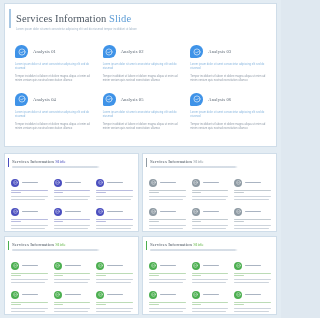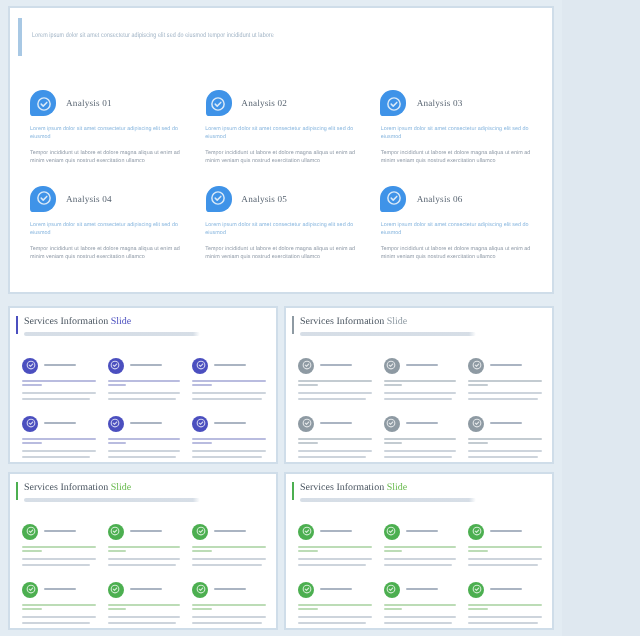--- a/index.html
+++ b/index.html
@@ -110,6 +110,9 @@
   <div class="hero">
     <div class="hero-head">
       <div class="accent-bar"></div>
+      <div class="hero-title"><span>Services Information</span>
+        <span class="accent">Slide</span>
+      </div>
       <div class="hero-sub">Lorem ipsum dolor sit amet consectetur adipiscing elit sed do eiusmod tempor incididunt ut labore</div>
     </div>
     <div class="hero-grid" id="hero-grid">

